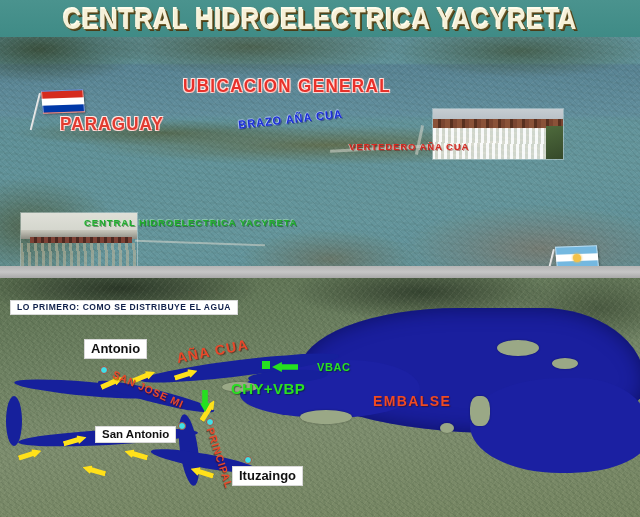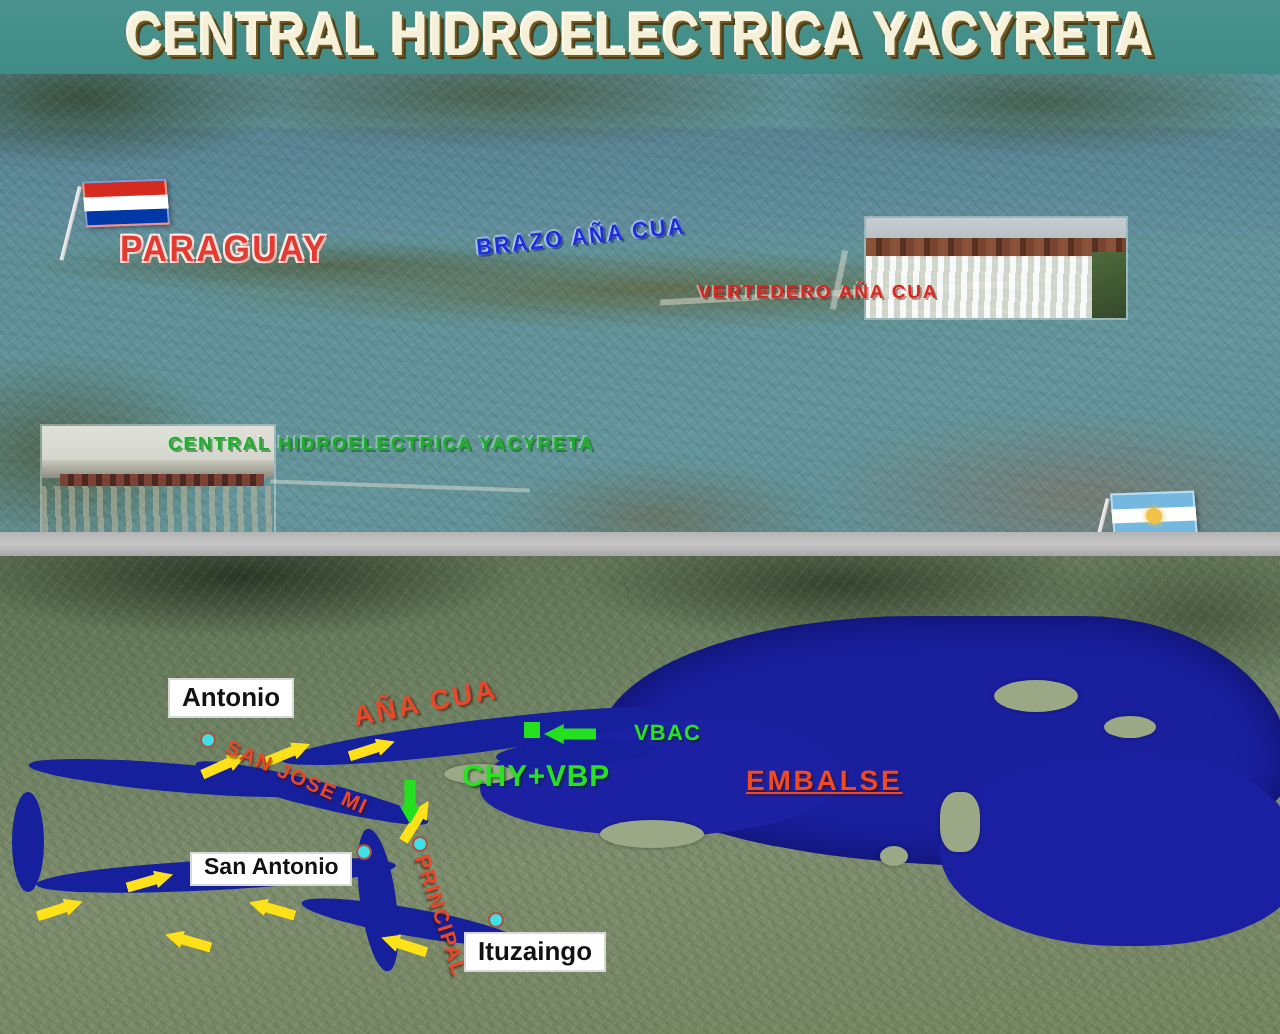--- a/index.html
+++ b/index.html
@@ -310,6 +310,7 @@
       <div class="ins2-water"></div>
     </div>
 
+    <div id="lbl-ubicacion" class="lbl">UBICACION GENERAL</div>
     <div id="lbl-paraguay" class="lbl">PARAGUAY</div>
     <div id="lbl-brazo" class="lbl">BRAZO AÑA CUA</div>
     <div id="lbl-vertedero" class="lbl">VERTEDERO AÑA CUA</div>

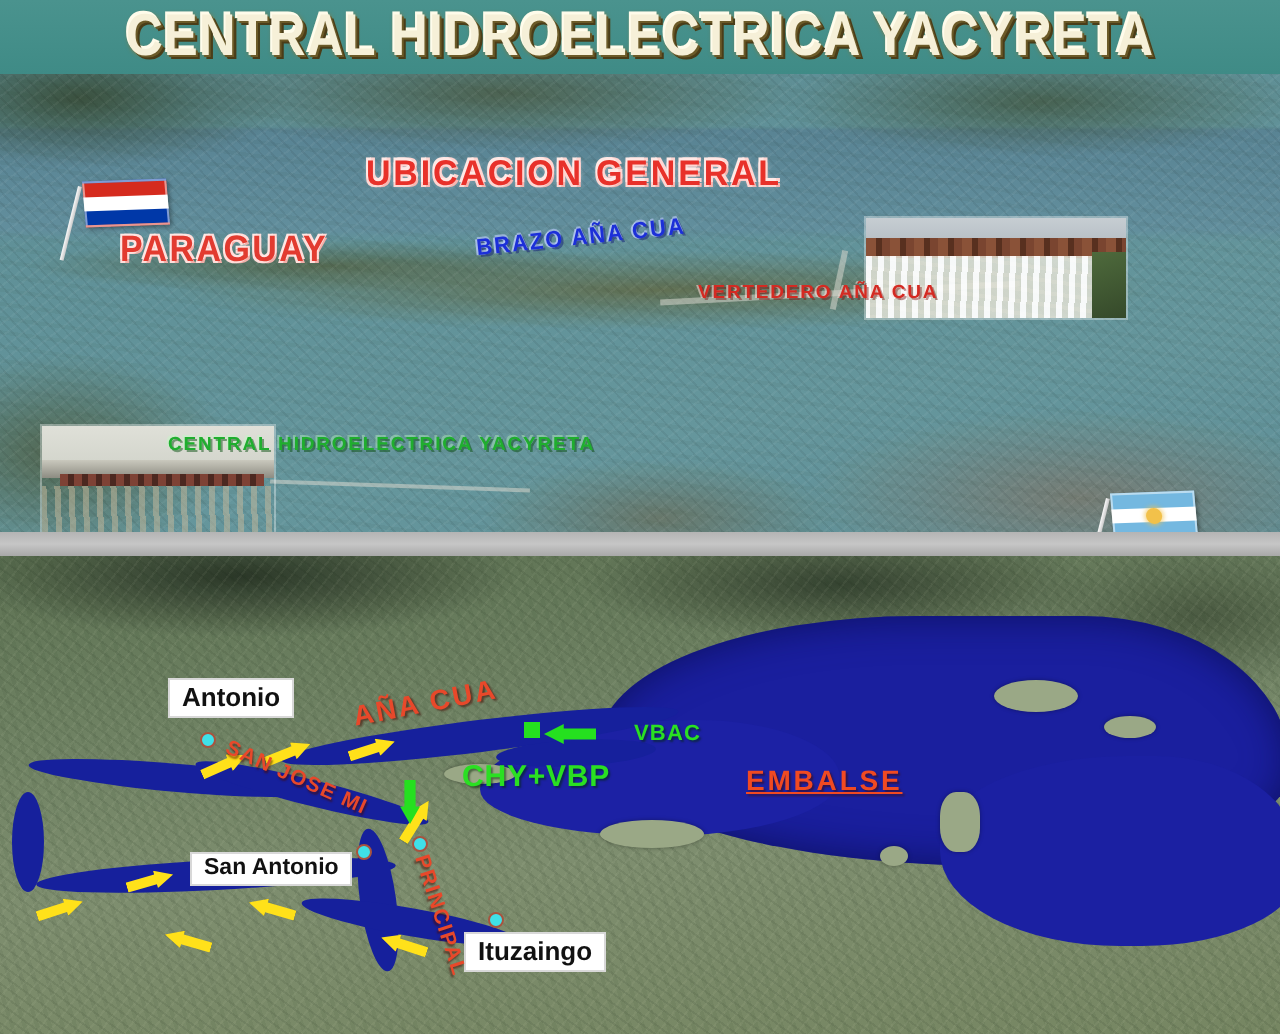--- a/index.html
+++ b/index.html
@@ -363,6 +363,7 @@
     <div class="dot-cyan" style="left:244px; top:178px;"></div>
     <div class="dot-cyan" style="left:206px; top:140px;"></div>
 
+    <div id="banner-lo-primero" class="white-label">LO PRIMERO: COMO SE DISTRIBUYE EL AGUA</div>
 
     <div id="lbl-ayolas" class="white-label">Antonio</div>
     <div id="lbl-ituzaingo" class="white-label">Ituzaingo</div>

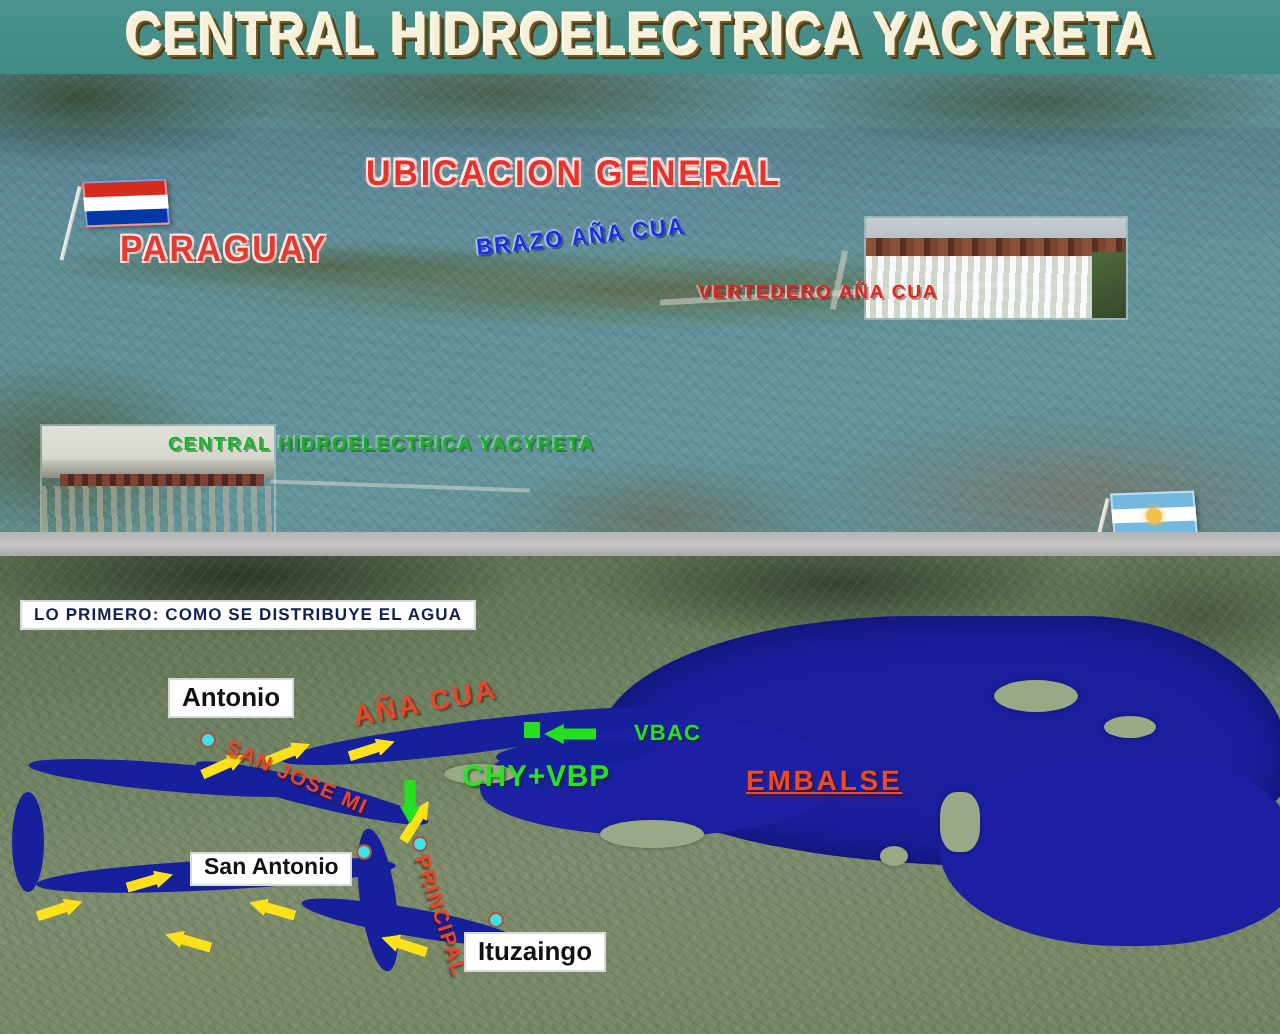--- a/index.html
+++ b/index.html
@@ -264,8 +264,8 @@
     transform: rotate(24deg); }
   #lbl-principal { left: 216px; top: 148px; font-size: 10.5px; letter-spacing: 0.8px;
     transform: rotate(72deg); transform-origin: left top; }
-  #lbl-embalse { left: 373px; top: 104px; font-size: 14px; letter-spacing: 1.4px;
-    color: #f04a22; text-decoration: underline; }
+  #lbl-embalse { left: 373px; top: 115px; font-size: 14px; letter-spacing: 1.4px;
+    color: #f04a22; }
 </style>
 </head>
 <body>

